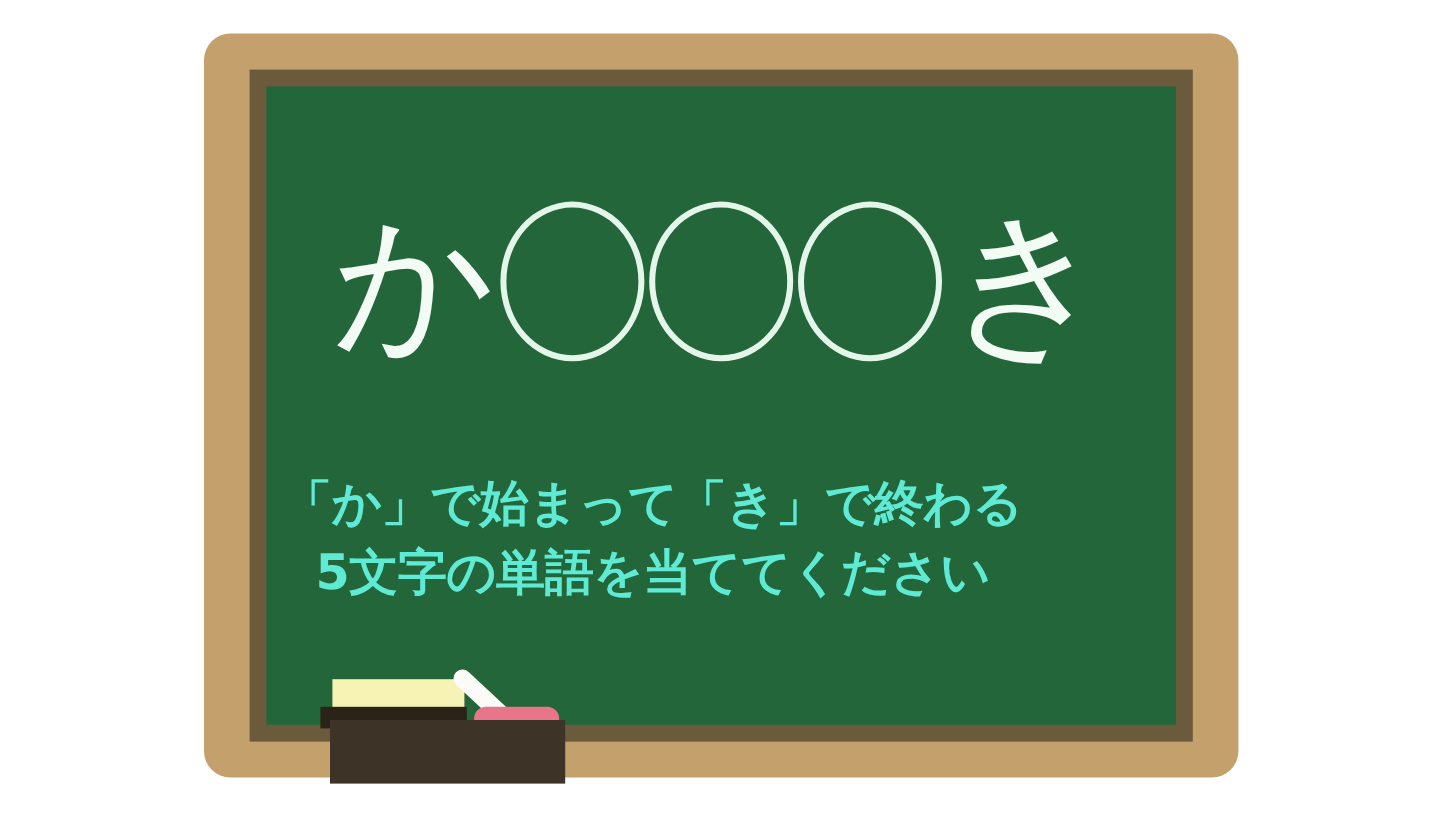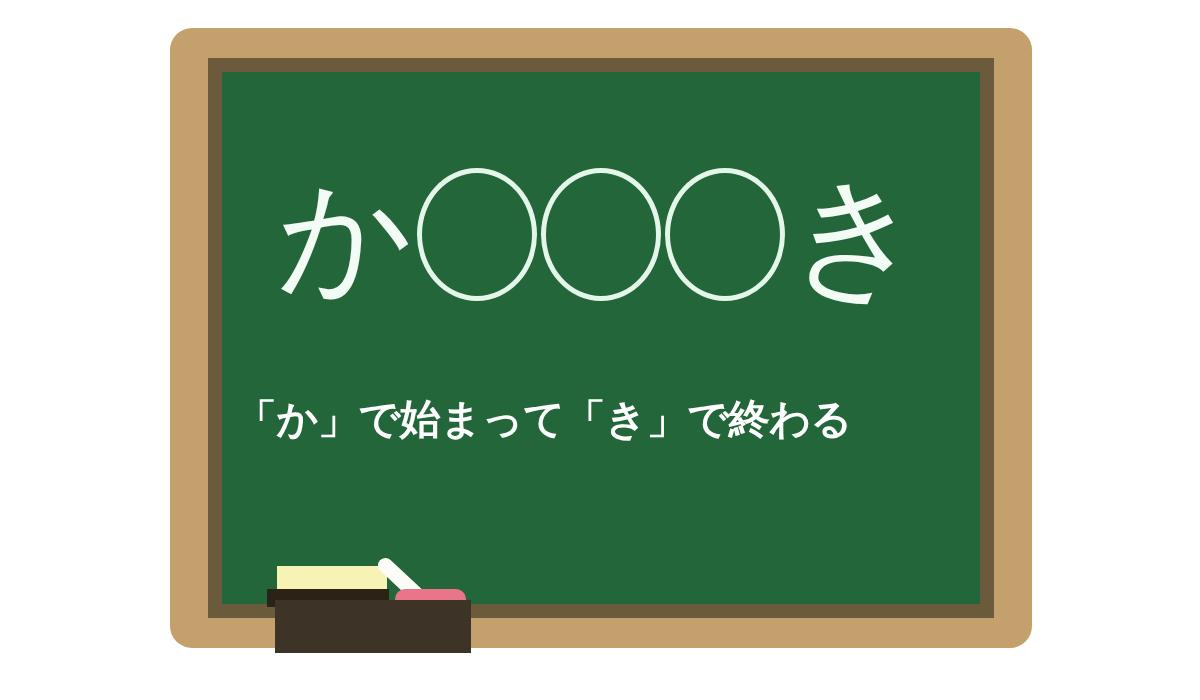--- a/index.html
+++ b/index.html
@@ -90,7 +90,7 @@
     top: 318px;
     width: 644px;
     text-align: center;
-    color: #ffffff;
+    color: #5eead4;
     font-size: 41px;
     line-height: 1.42;
     font-weight: bold;

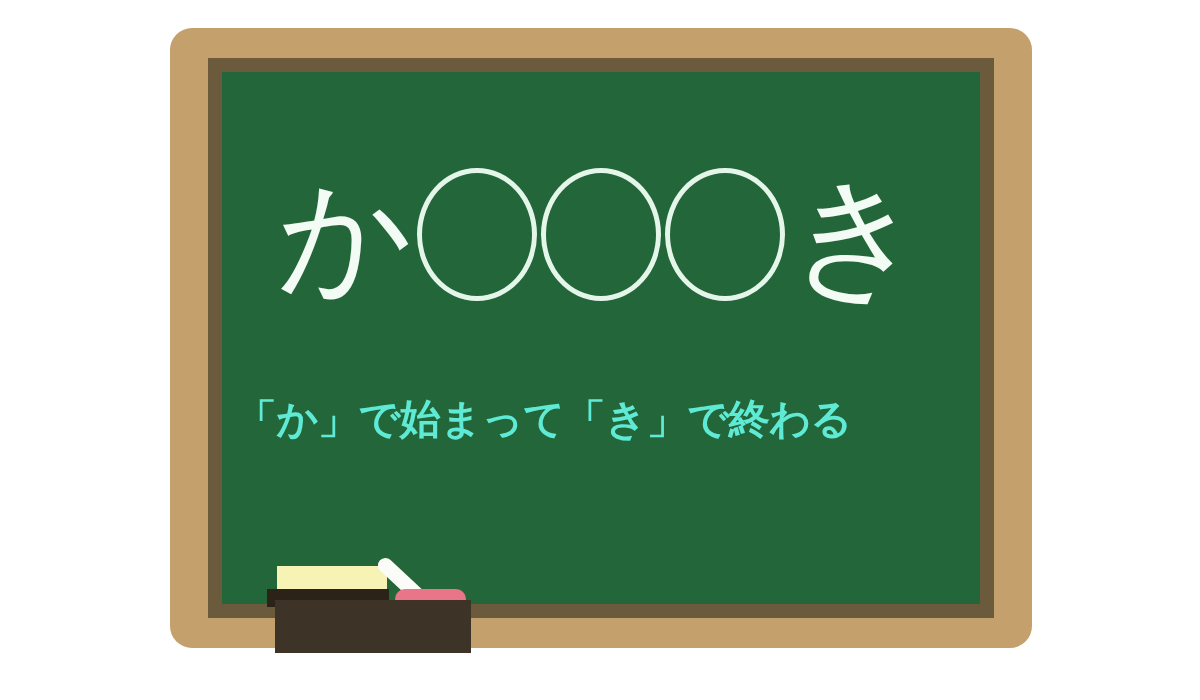--- a/index.html
+++ b/index.html
@@ -180,6 +180,7 @@
 
         <div class="instructions">
           <span class="line">「か」で始まって「き」で終わる</span>
+          <span class="line">5文字の単語を当ててください</span>
         </div>
 
       </div>

